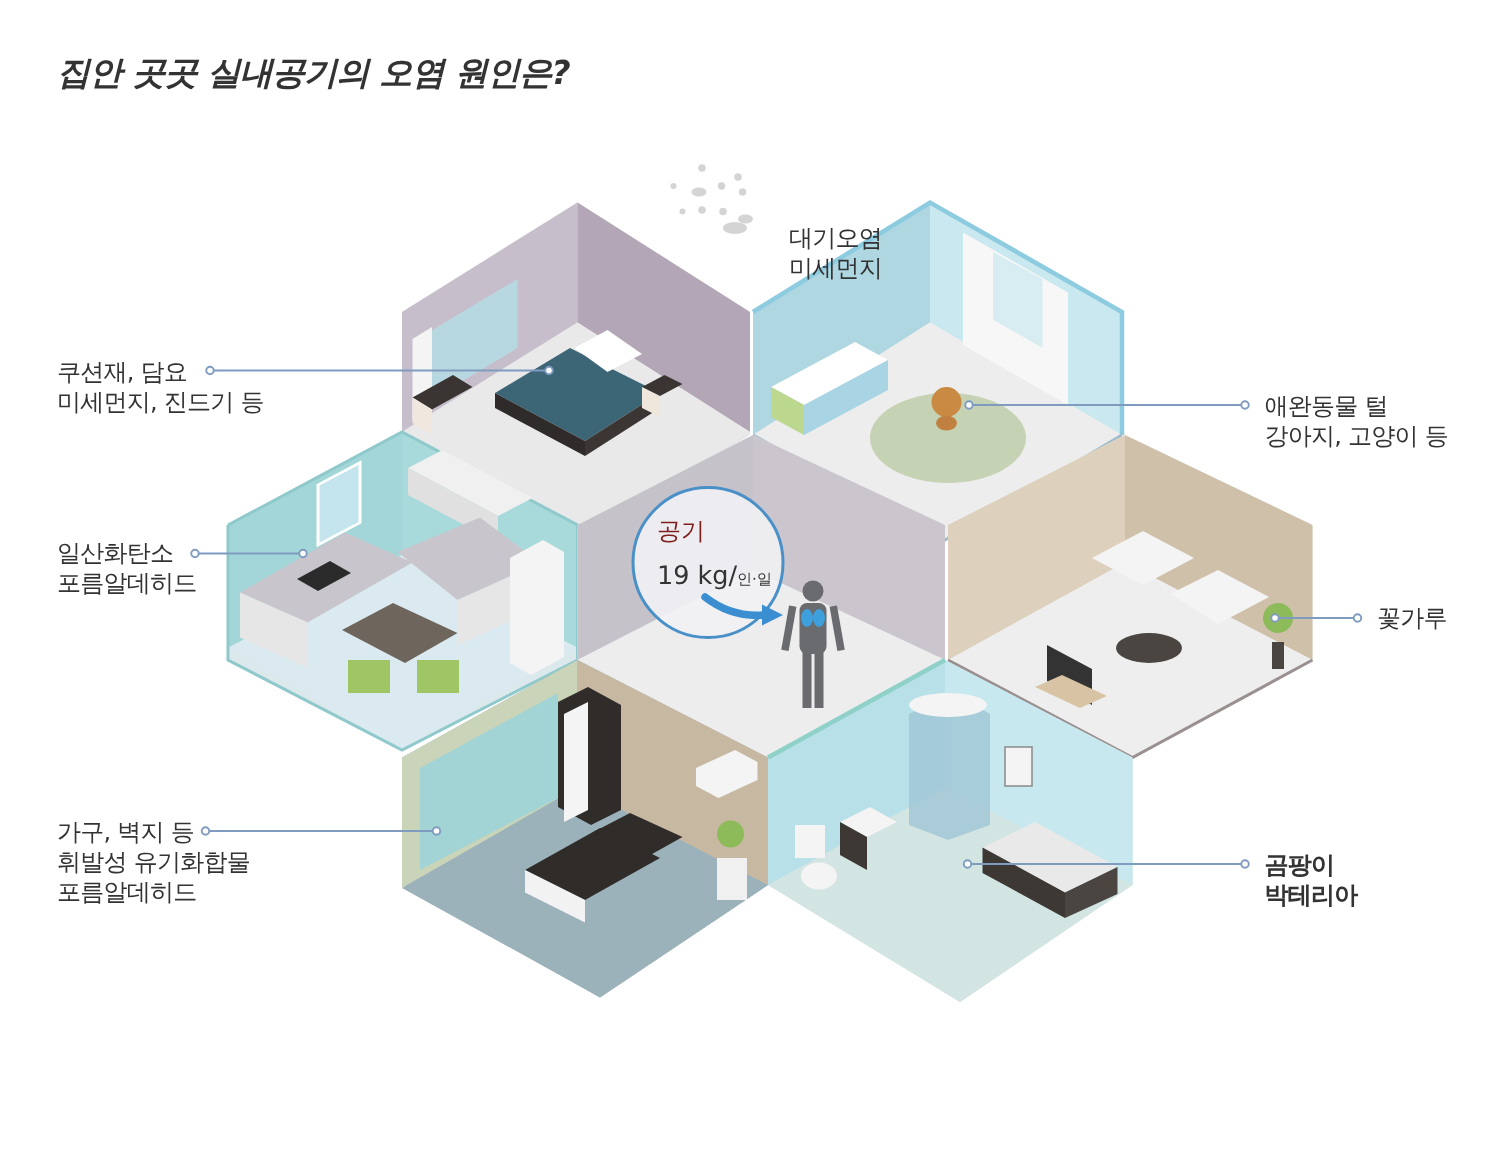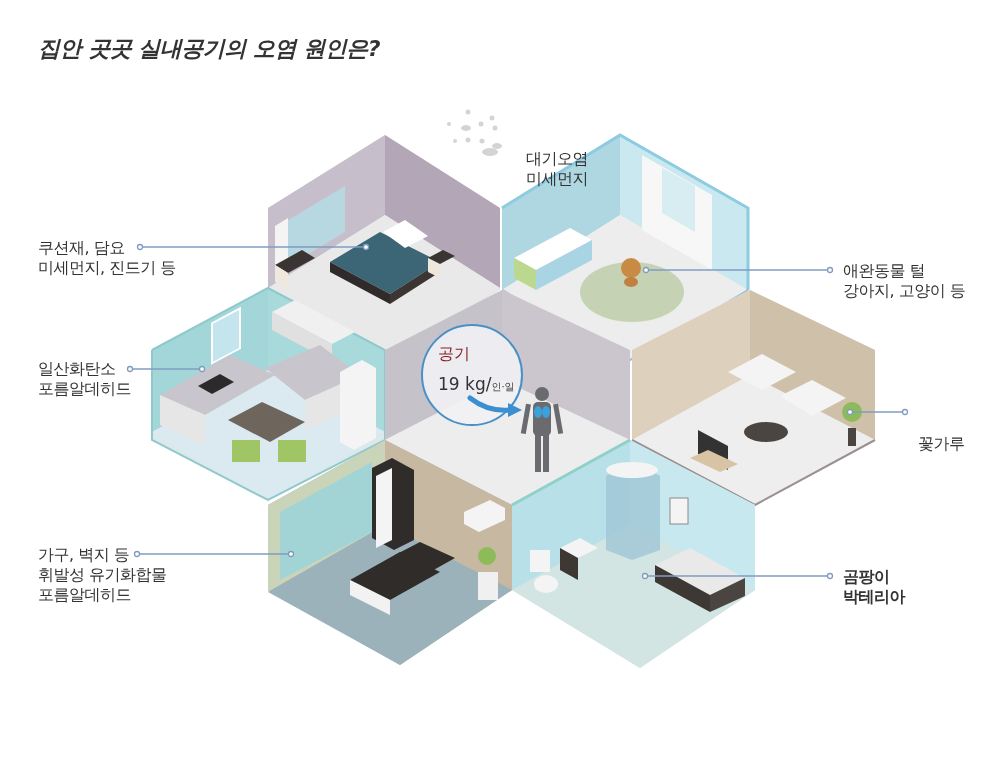--- a/index.html
+++ b/index.html
@@ -241,7 +241,7 @@
   <div>포름알데히드</div>
 </div>
 
-<div class="label" style="left:918px; top:402px;margin-top:32px;">
+<div class="label" style="left:918px; top:402px;">
   <div>꽃가루</div>
 </div>
 

